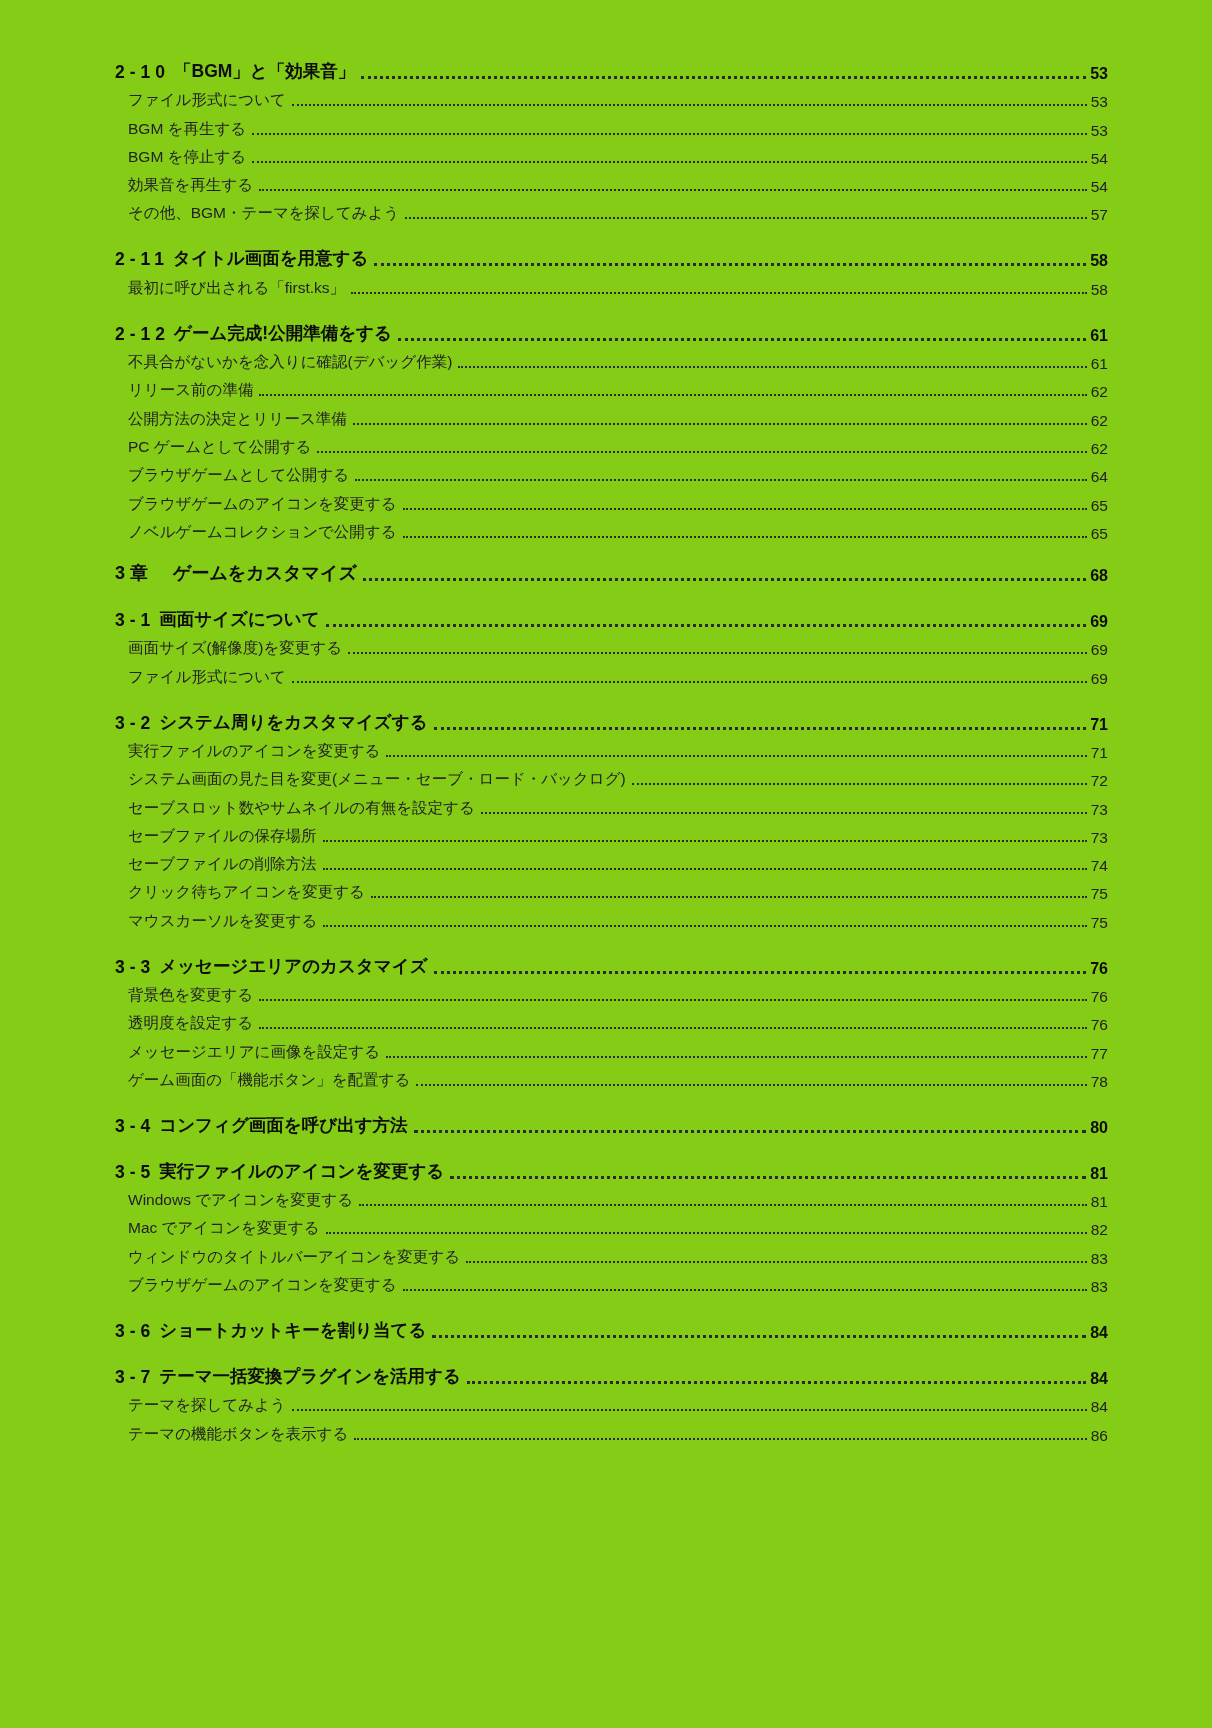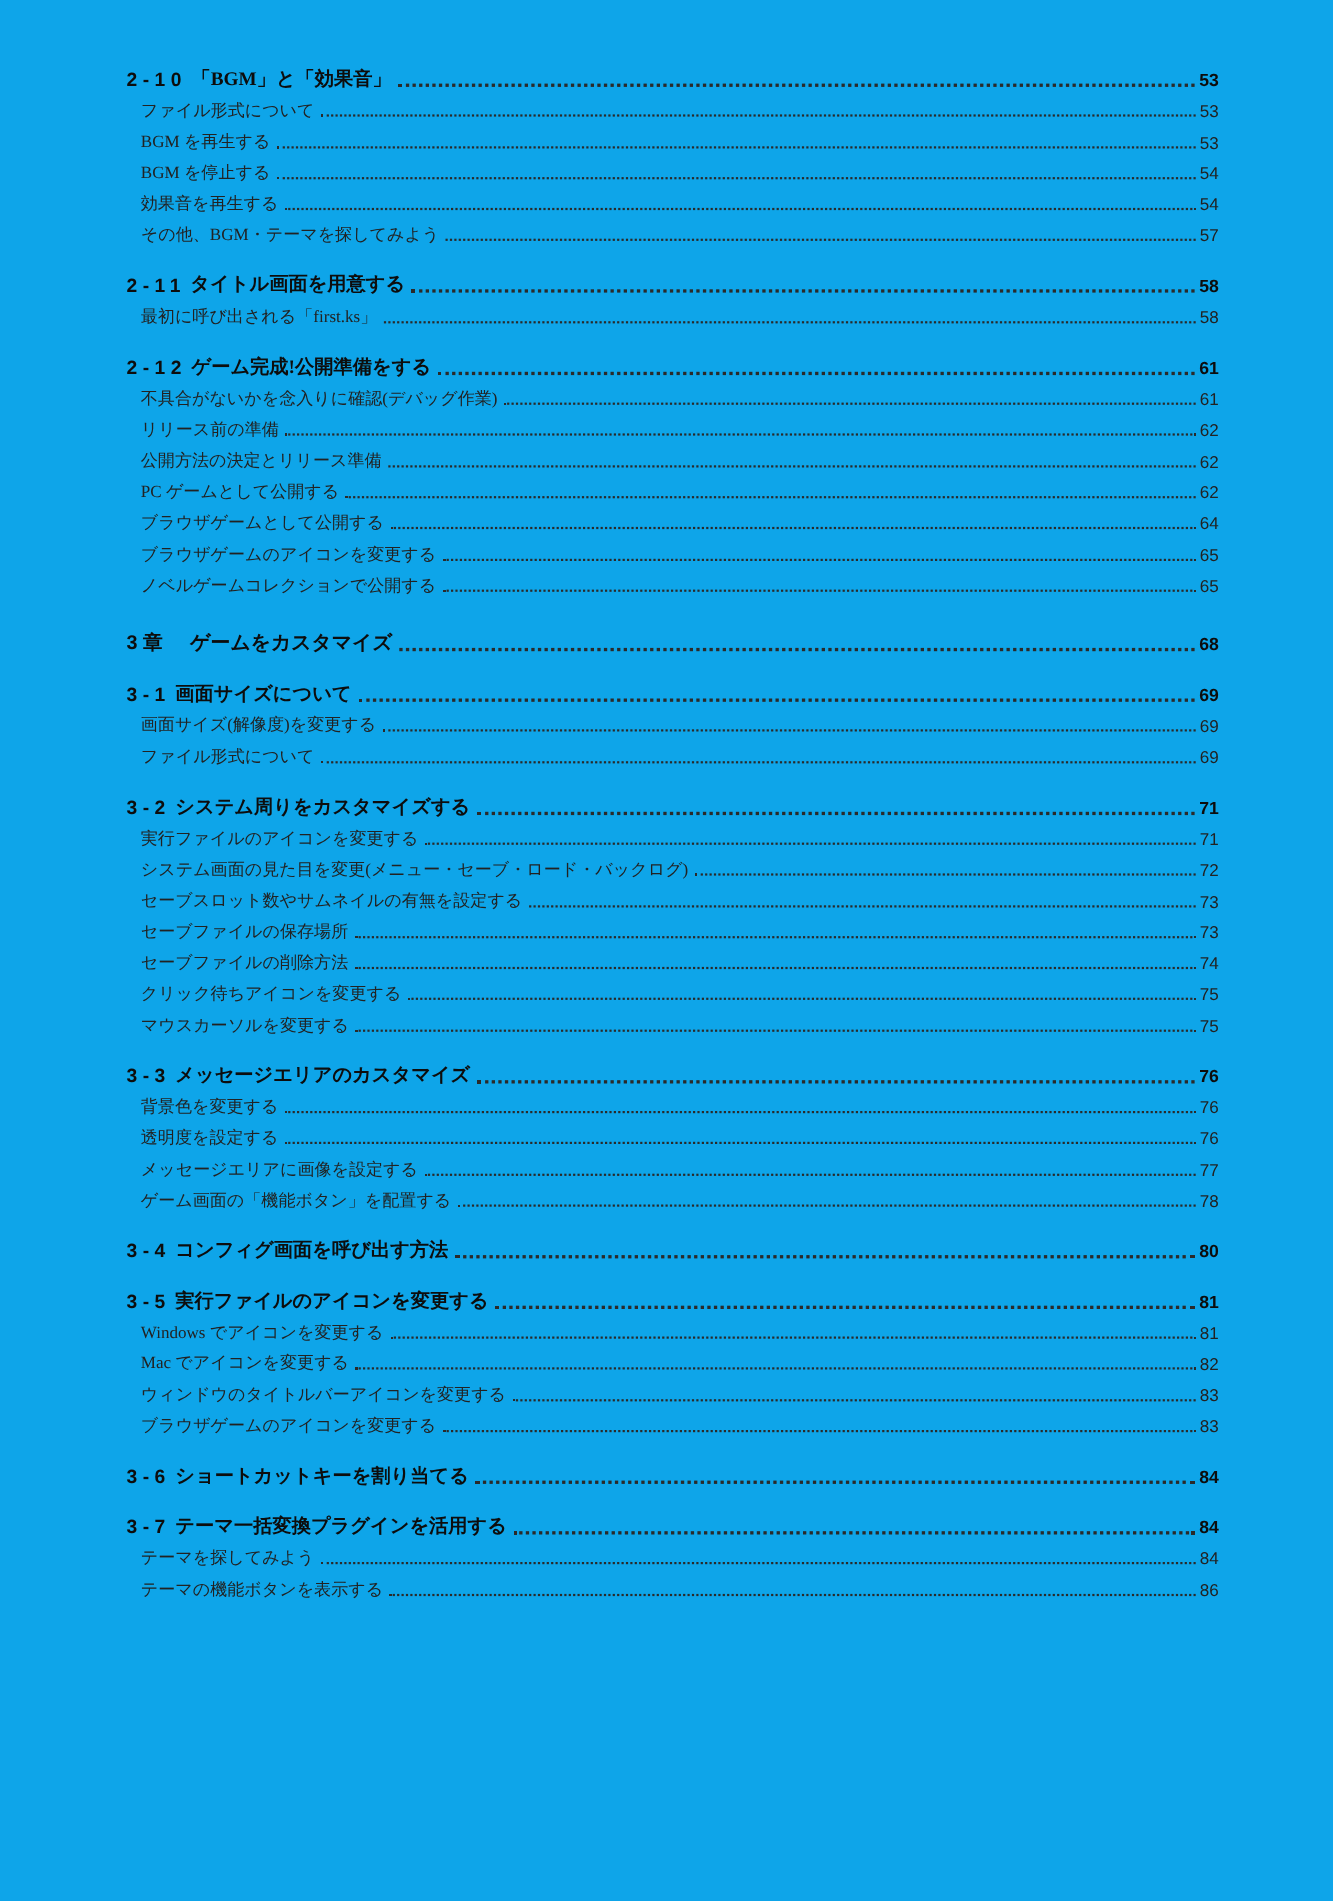--- a/index.html
+++ b/index.html
@@ -13,7 +13,7 @@
     position: relative;
     width: 1212px;
     height: 1728px;
-    background: #0ea5e9;
+    background: #84cc16;
     overflow: hidden;
   }
   .toc {

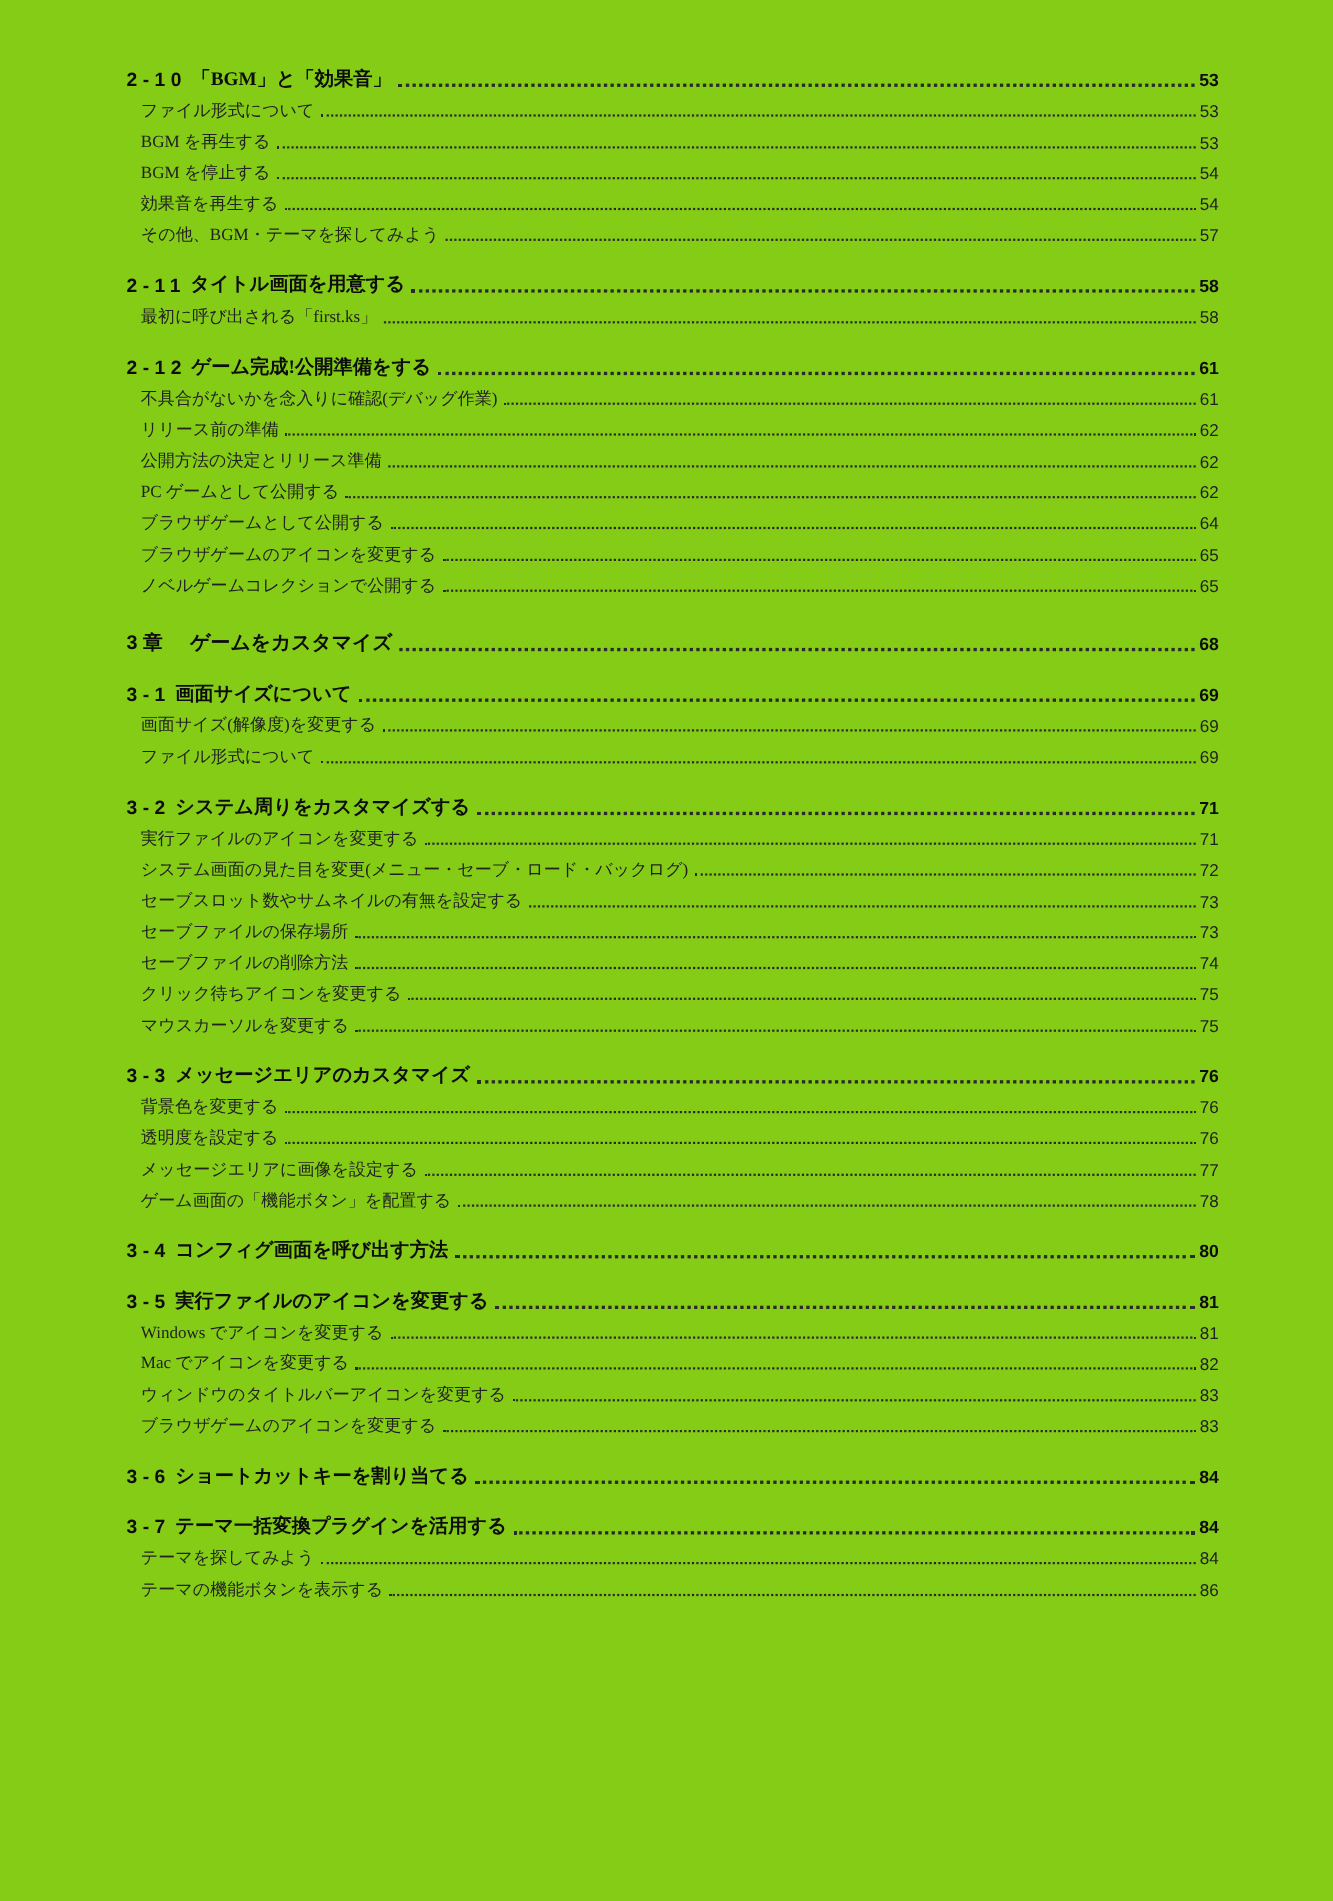--- a/index.html
+++ b/index.html
@@ -33,7 +33,7 @@
   .row .pagenum {
     padding-bottom: 3px;
   }
-  .row .title { flex-shrink: 0; font-family: Liberation Serif, serif; }
+  .row .title { flex-shrink: 0; }
   .row .leader {
     flex: 1 1 auto;
     min-width: 12px;

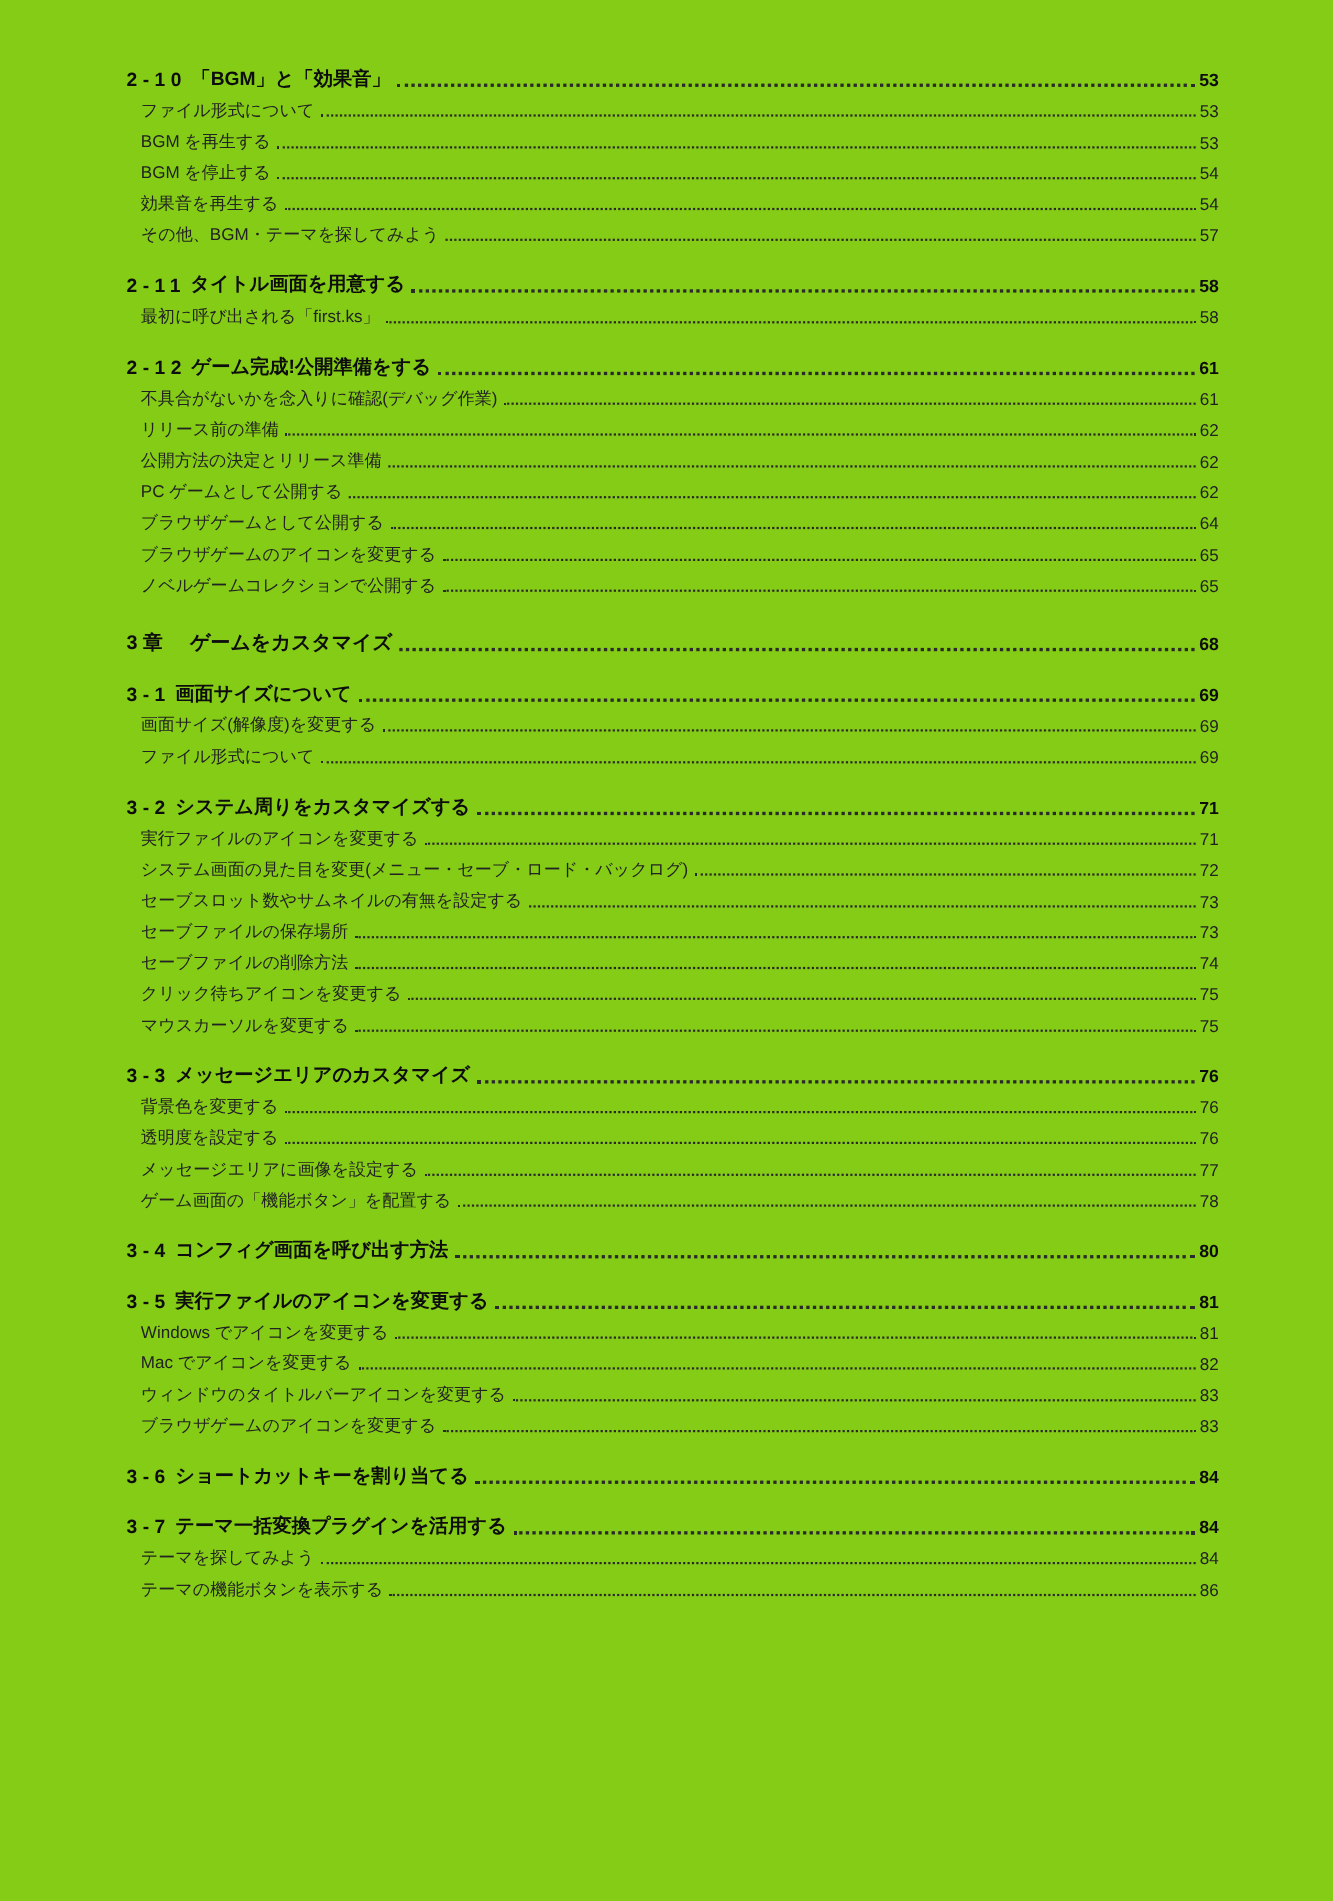--- a/index.html
+++ b/index.html
@@ -46,7 +46,7 @@
   }
   
   .row.lvl-h1 {
-    margin-top: 25px;
+    margin-top: 14px;
     font-weight: 700;
     font-size: 18px;
     color: #0d0d0d;

